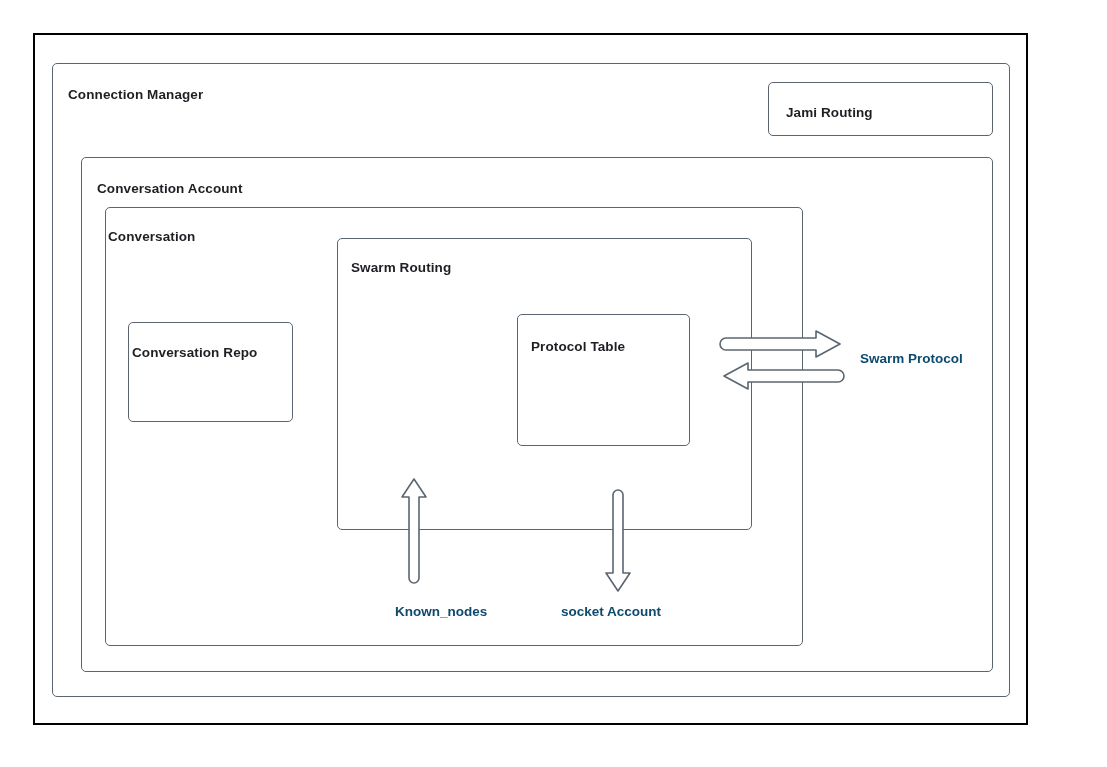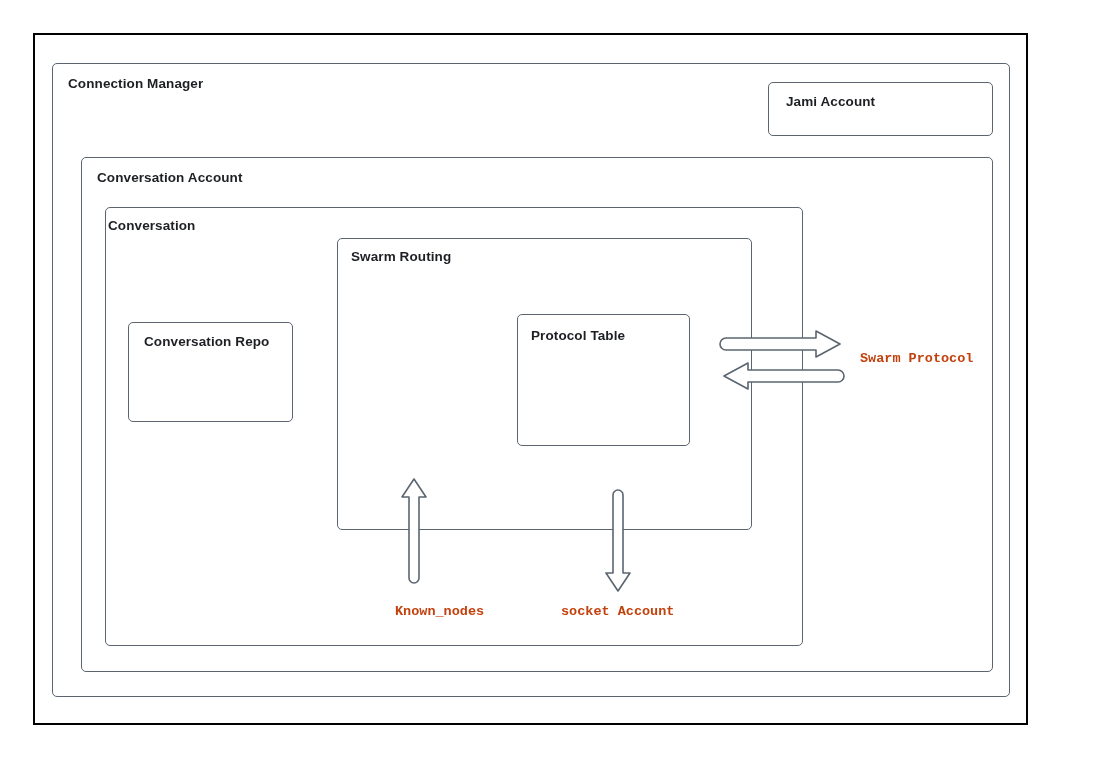--- a/index.html
+++ b/index.html
@@ -46,6 +46,7 @@
     letter-spacing: 0.1px;
     white-space: nowrap;
     line-height: 1;
+    margin-top: 11px;
   }
 
   

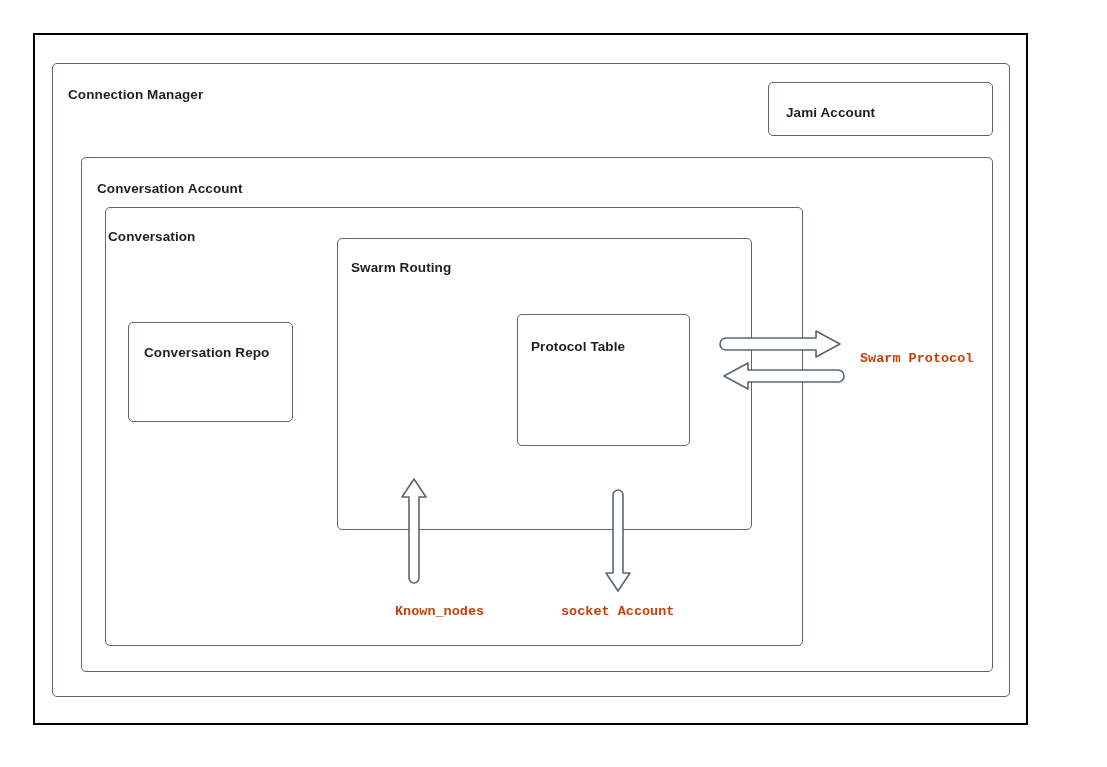--- a/index.html
+++ b/index.html
@@ -114,7 +114,7 @@
 
   <div class="box-label lbl-connection-manager">Connection Manager</div>
 
-  <div class="box-label lbl-jami-account">Jami Account</div>
+  <div class="box-label lbl-jami-account">Jami Routing</div>
 
   <div class="box-label lbl-conversation-module">Conversation Account</div>
 

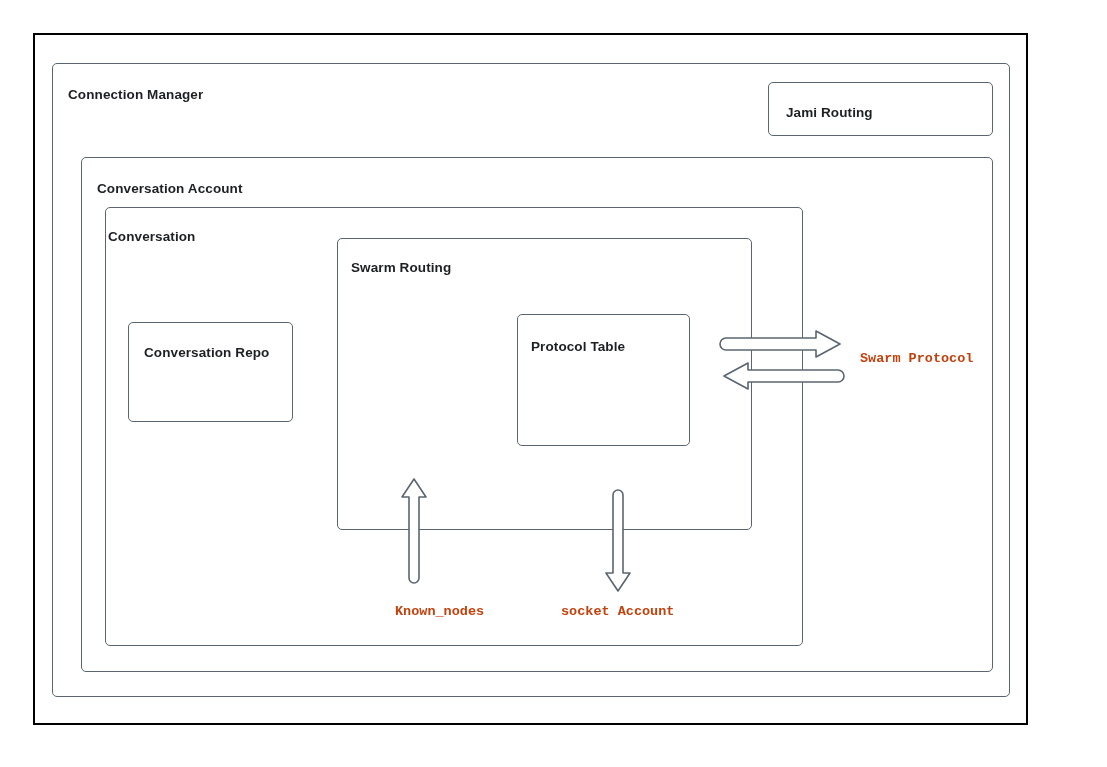--- a/index.html
+++ b/index.html
@@ -64,7 +64,7 @@
   .lbl-conversation-module{ left: 97px;  top: 171px; }
   .lbl-conversation       { left: 108px; top: 219px; }
   .lbl-swarm-manager      { left: 351px; top: 250px; }
-  .lbl-conversation-repo  { left: 144px; top: 335px; }
+  .lbl-conversation-repo  { left: 132px; top: 335px; }
   .lbl-routing-table      { left: 531px; top: 329px; }
 
   

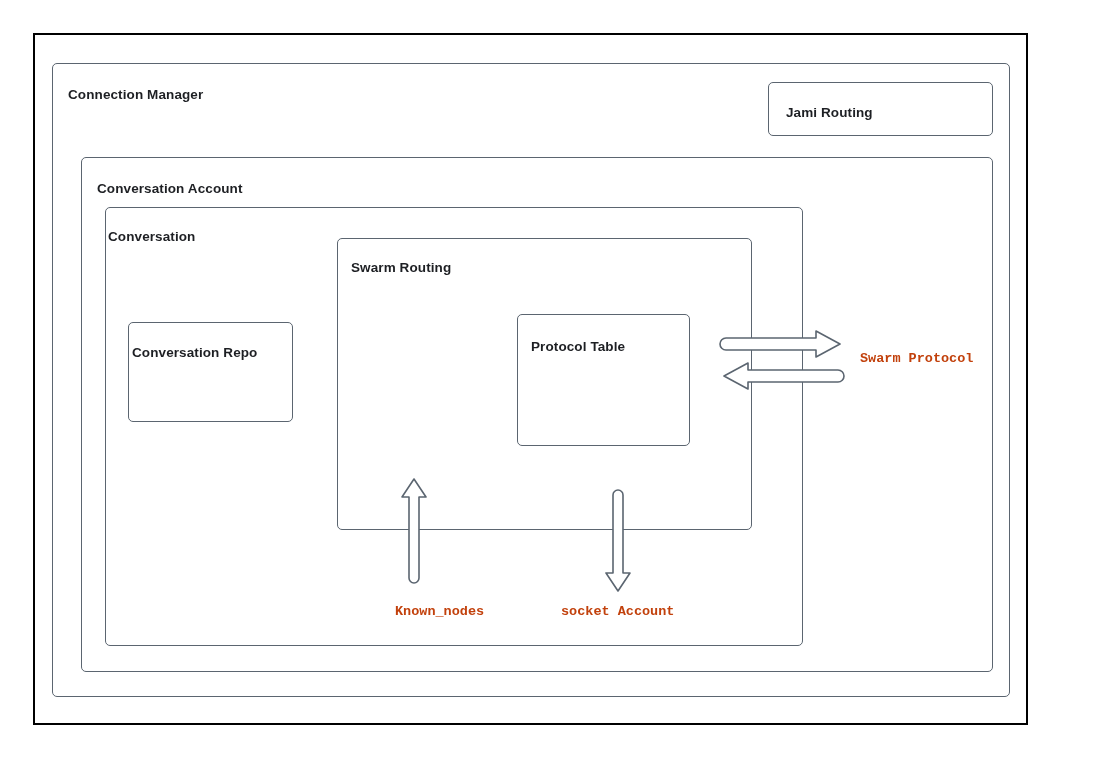--- a/index.html
+++ b/index.html
@@ -72,10 +72,9 @@
     position: absolute;
     font-size: 13.5px;
     font-weight: bold;
-    color: #c2410c;
+    color: #0c4a6e;
     white-space: nowrap;
     line-height: 1;
-    font-family: Liberation Mono, monospace;
   }
   .lbl-swarm-protocol  { left: 860px; top: 352px; }
   .lbl-known-nodes     { left: 363px; top: 605px; margin-left: 32px; }

